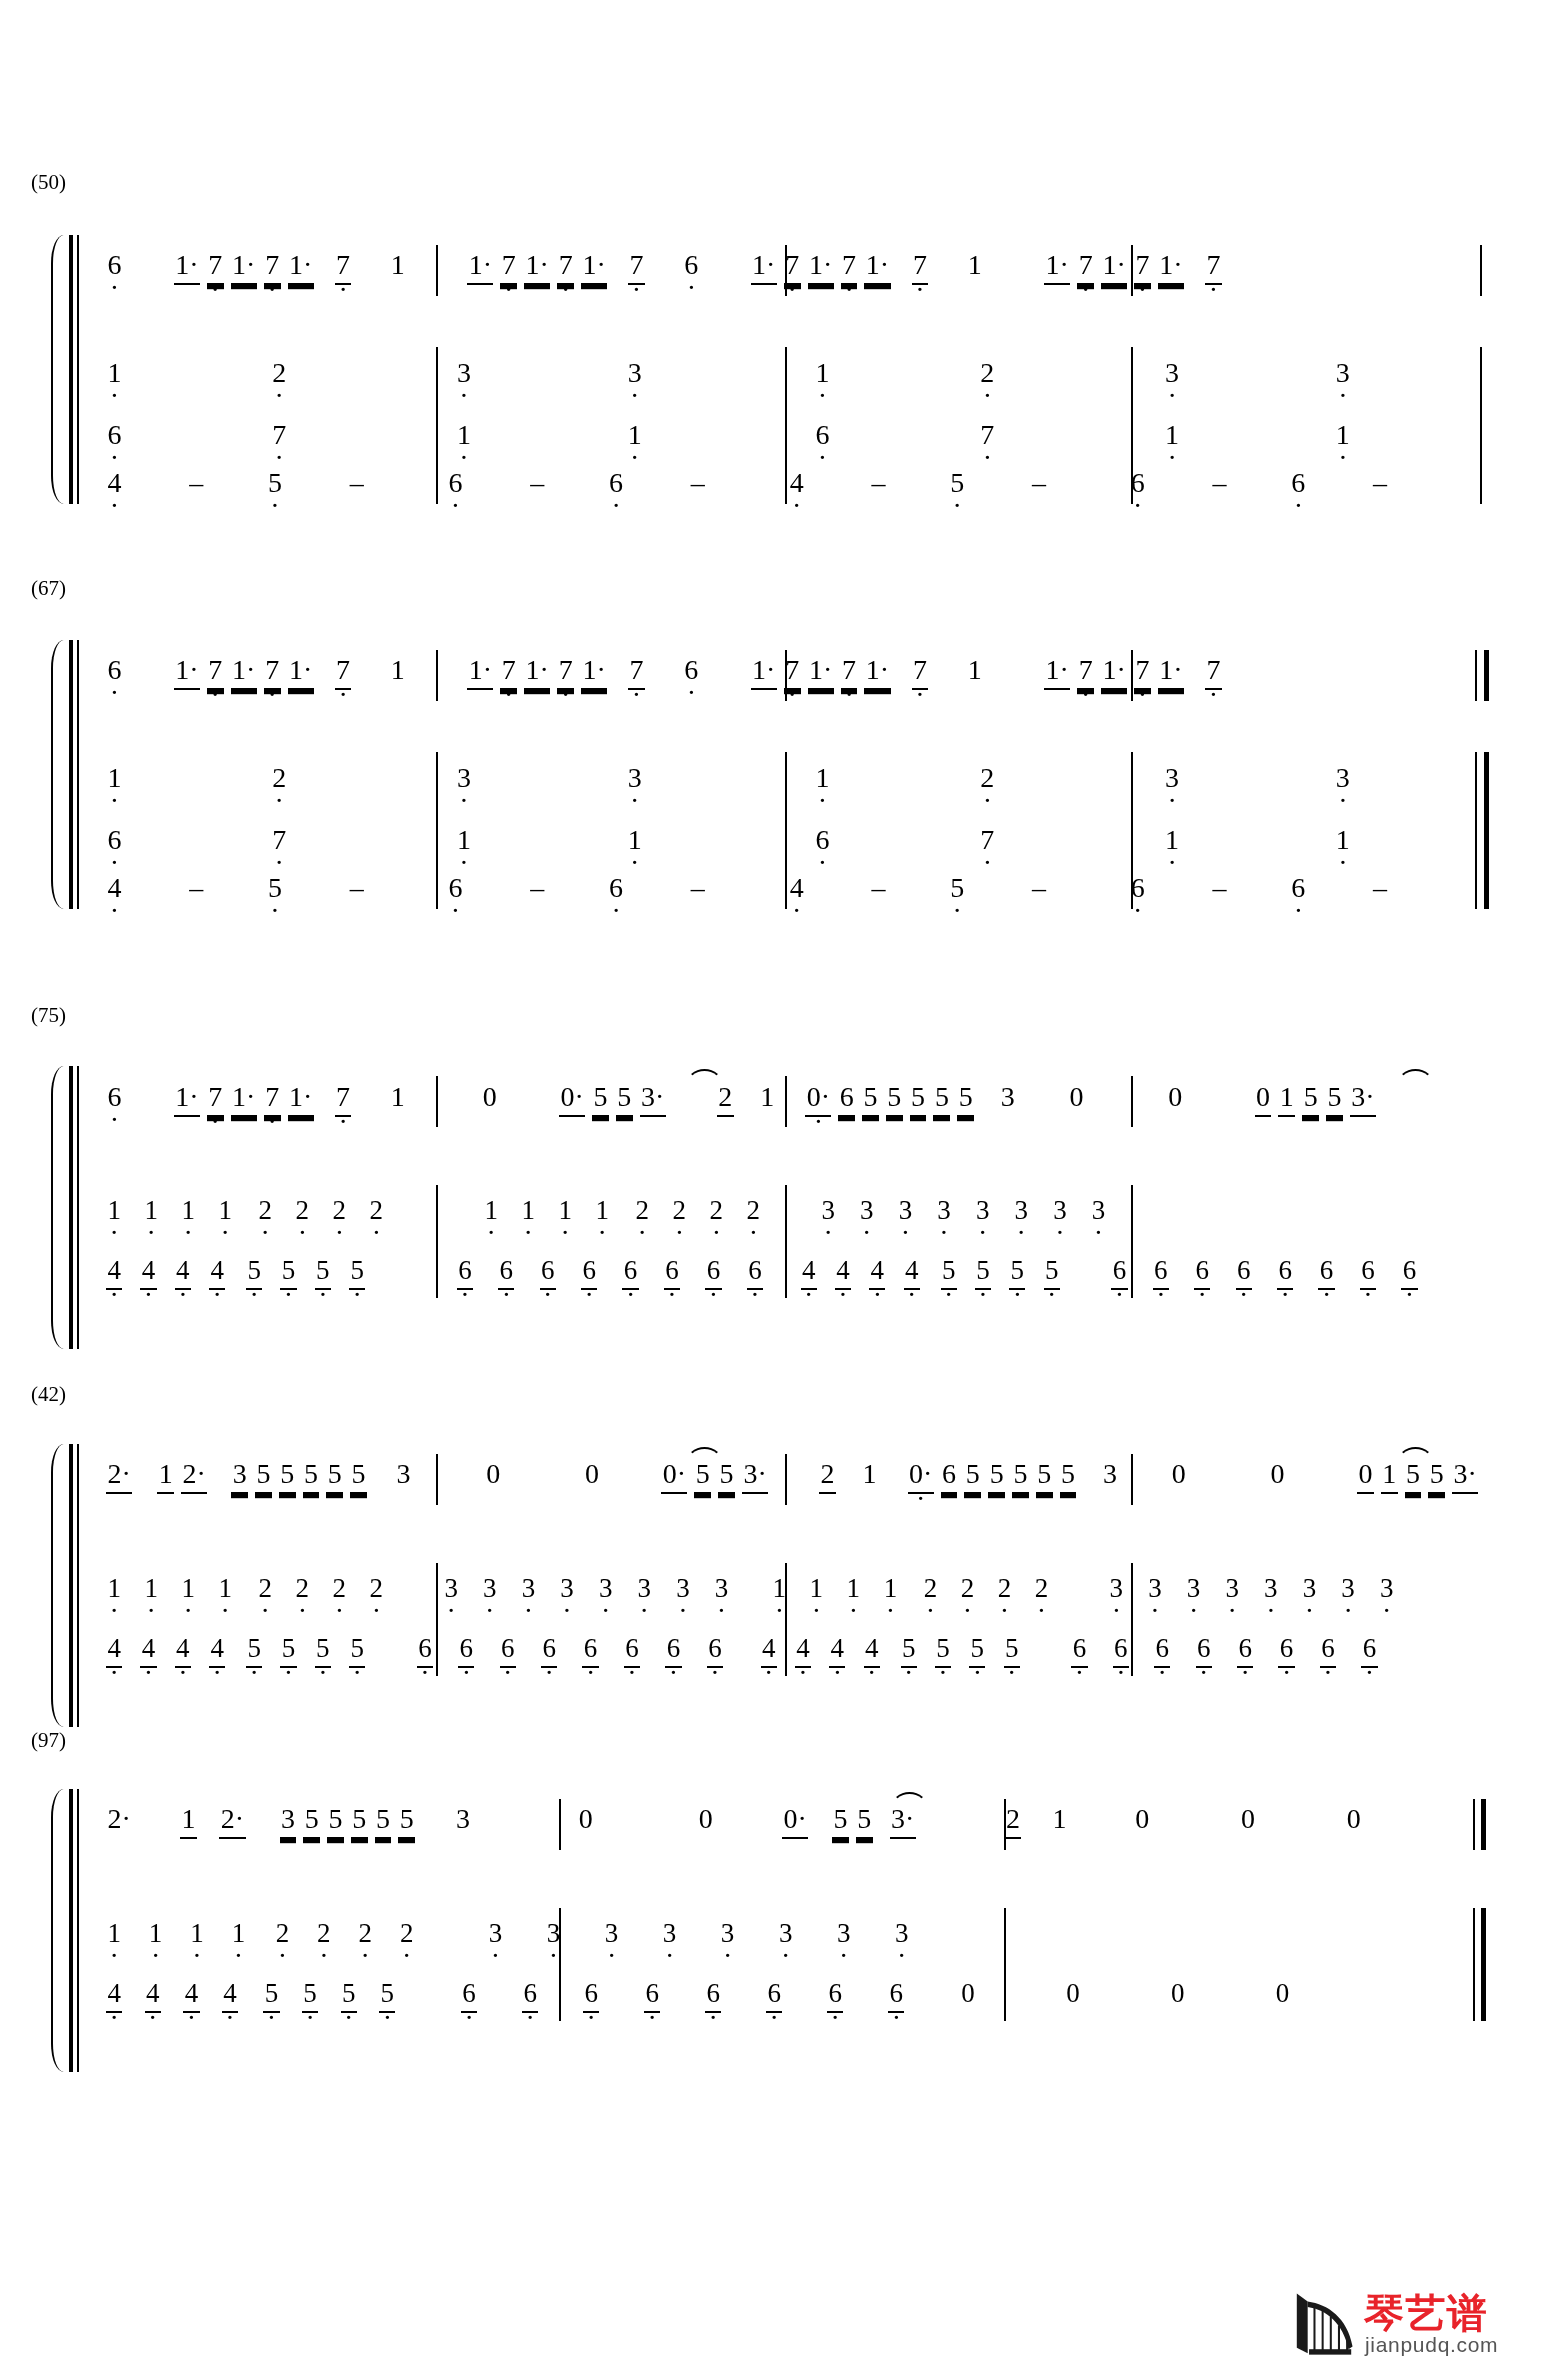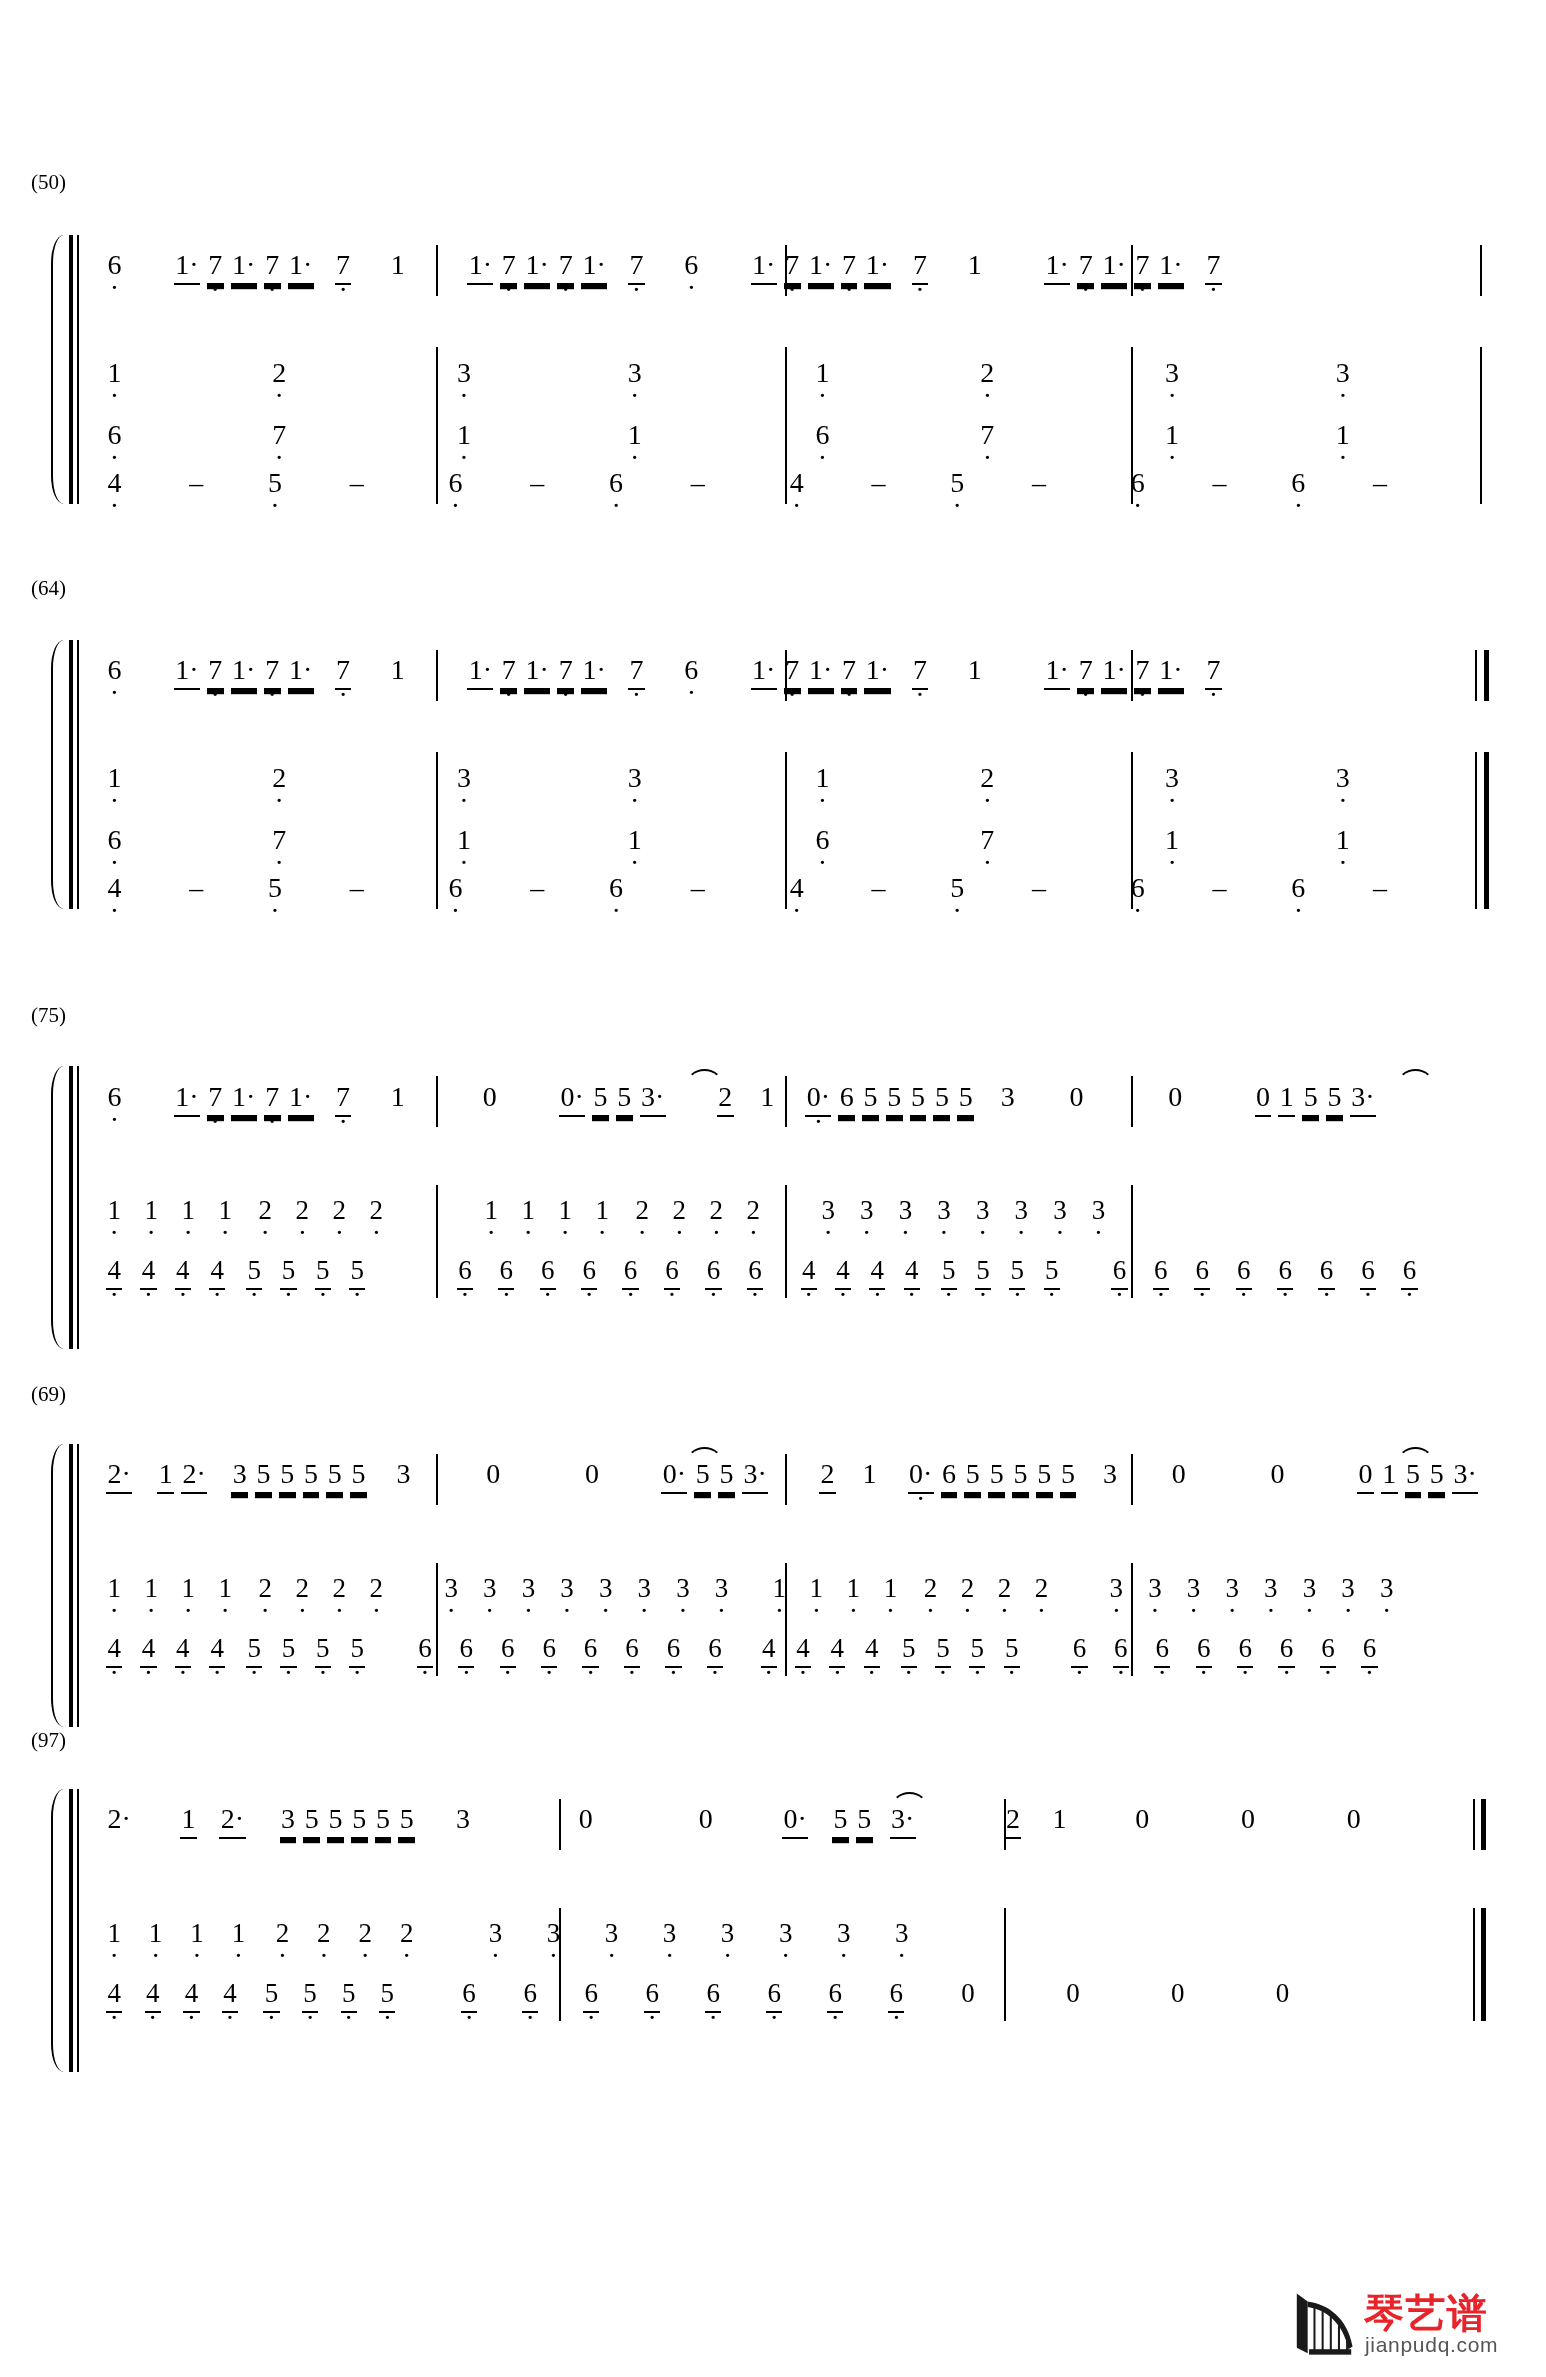--- a/index.html
+++ b/index.html
@@ -284,7 +284,7 @@
   </div>
 
   <div class="system">
-    <div class="measure-number" style="left:31px; top:576px;">(64)</div>
+    <div class="measure-number" style="left:31px; top:576px;">(67)</div>
 
     <div class="brace" style="left:51px; top:640px; width:28px; height:269px;">
       <div class="curly"></div>

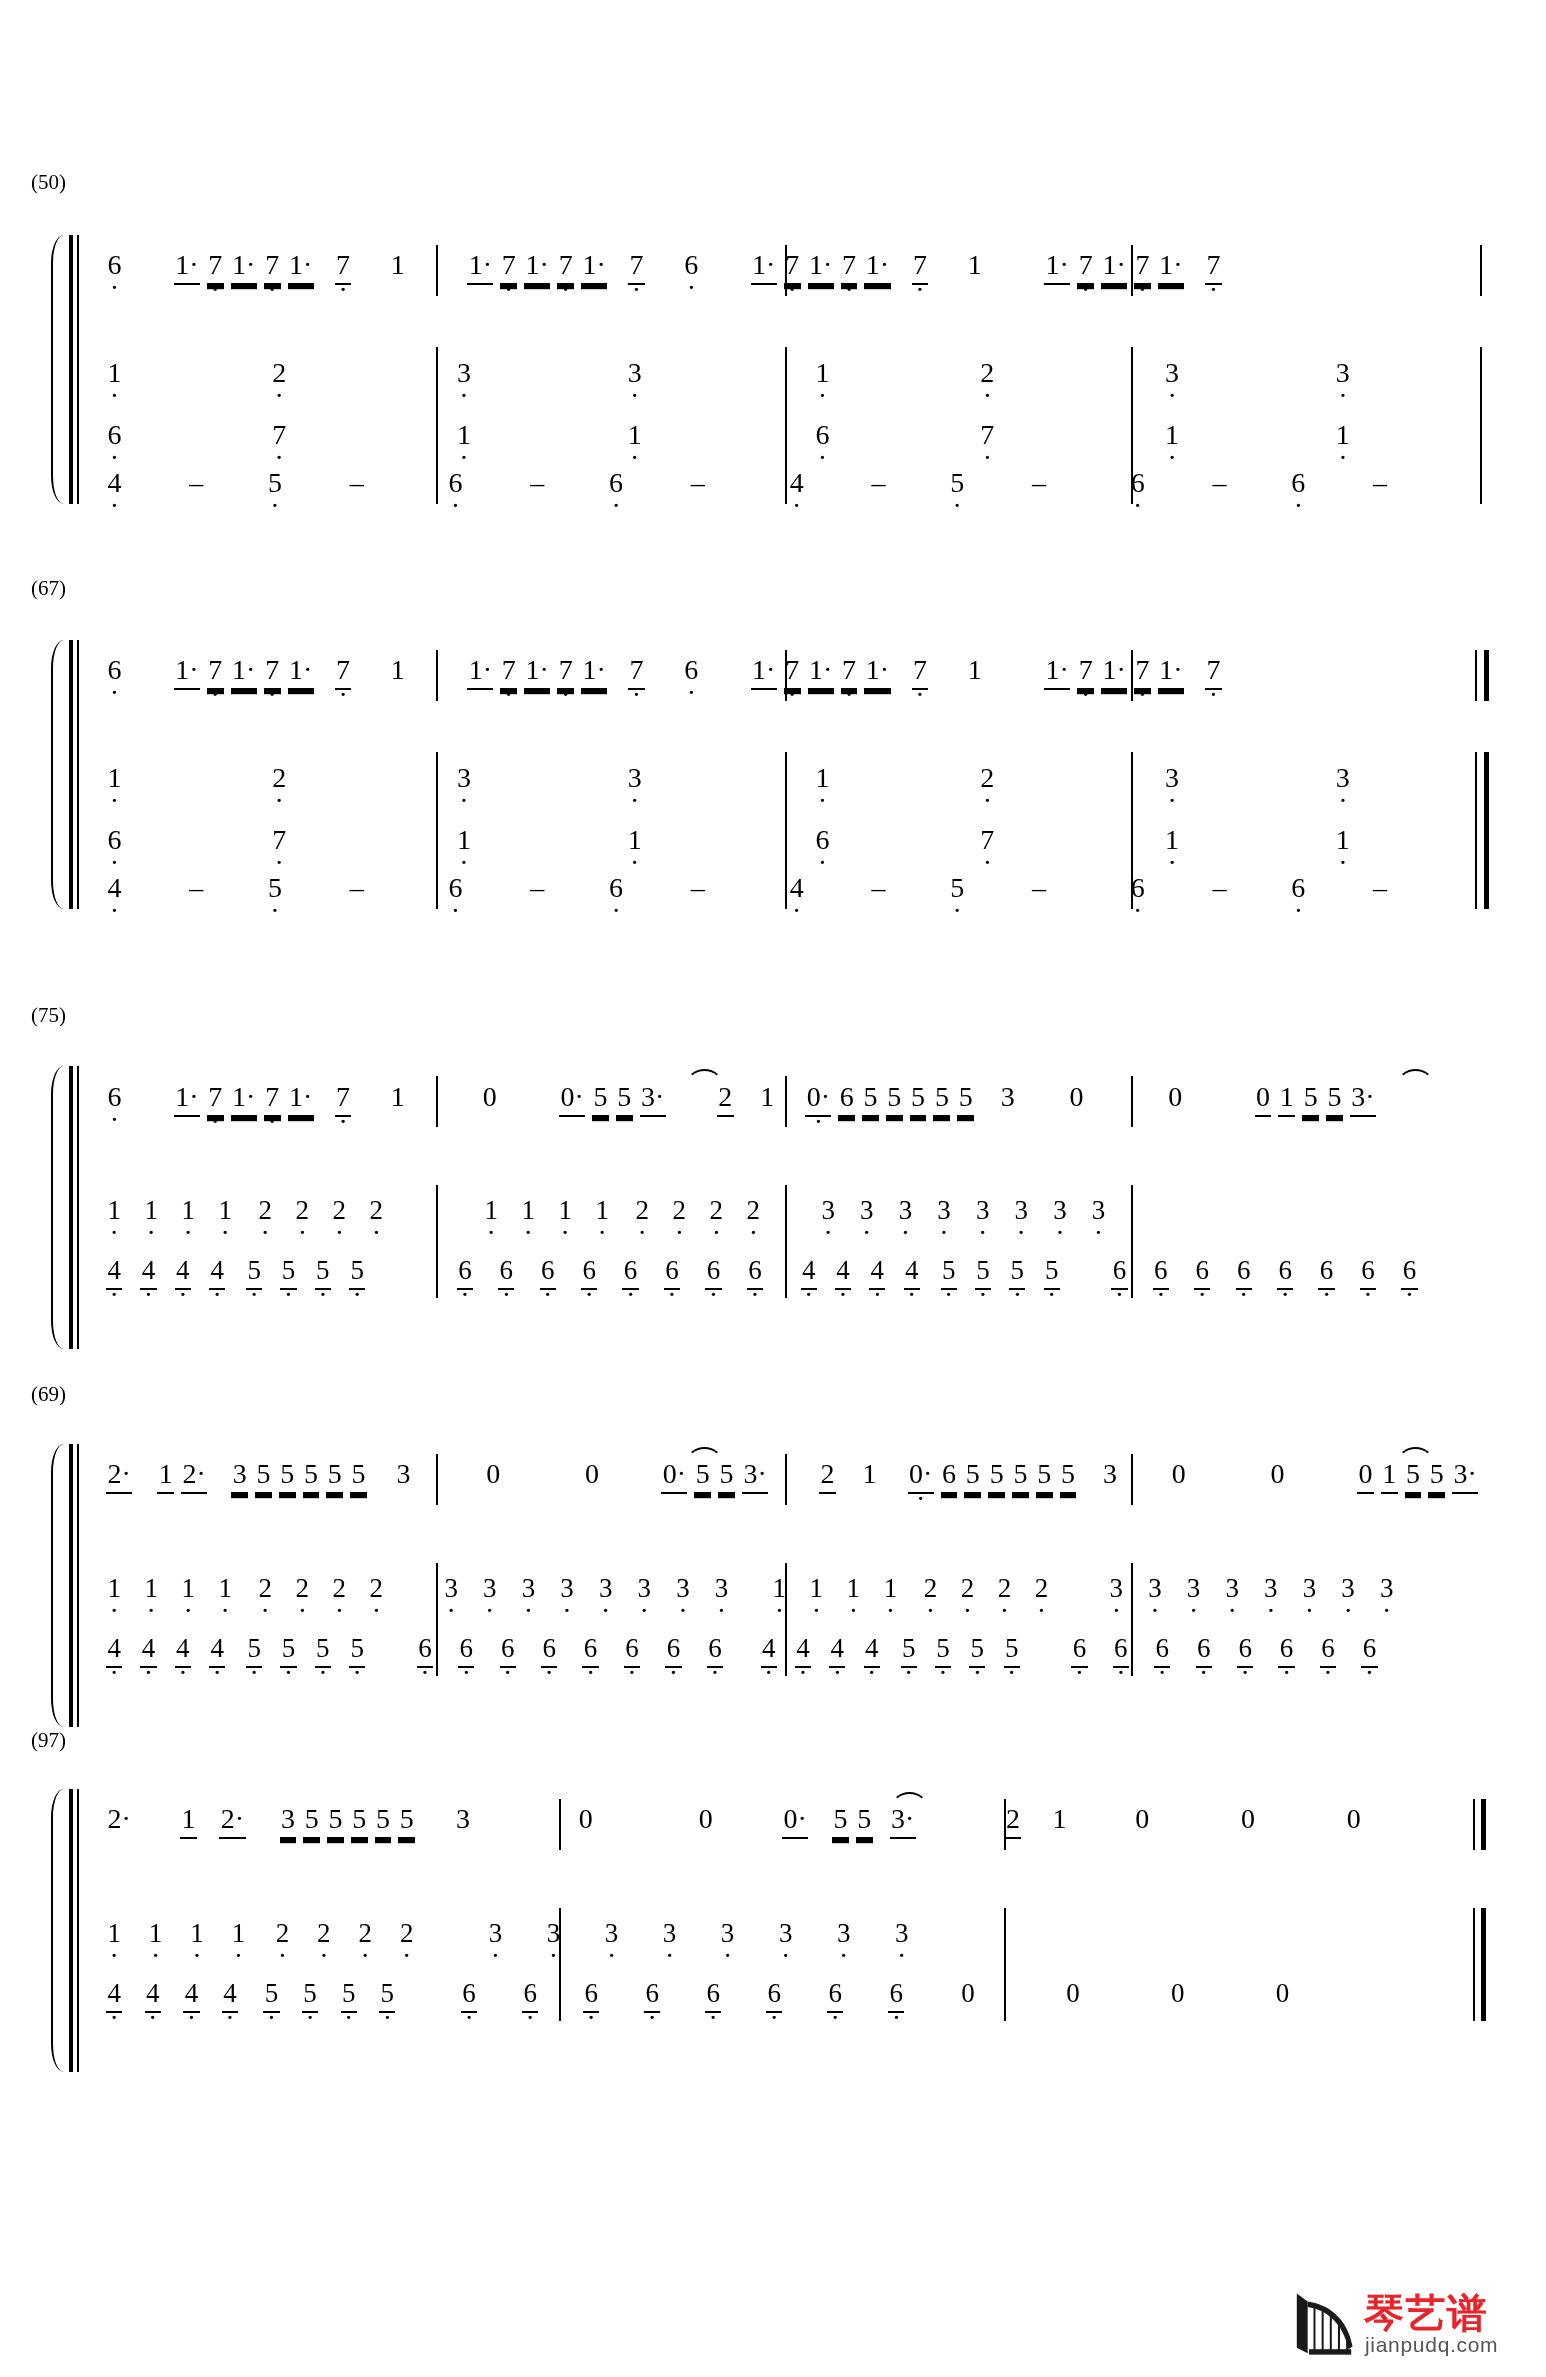--- a/index.html
+++ b/index.html
@@ -543,7 +543,7 @@
   </div>
 
   <div class="system">
-    <div class="measure-number" style="left:31px; top:1382px;">(69)</div>
+    <div class="measure-number" style="left:31px; top:1382px;">(42)</div>
 
     <div class="brace" style="left:51px; top:1444px; width:28px; height:283px;">
       <div class="curly"></div>

